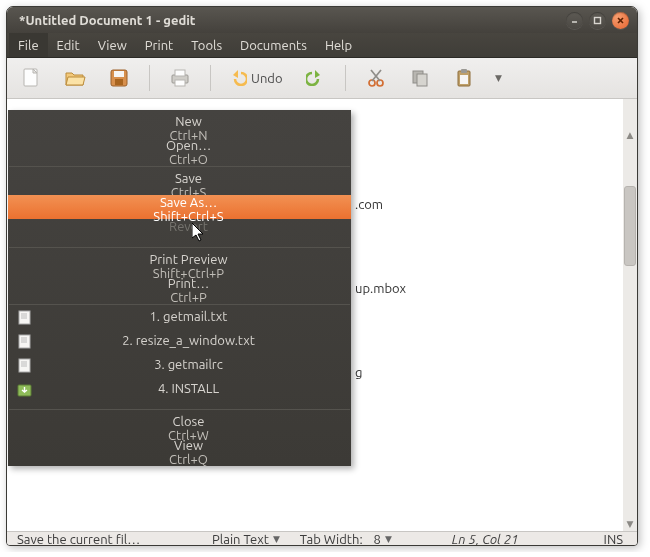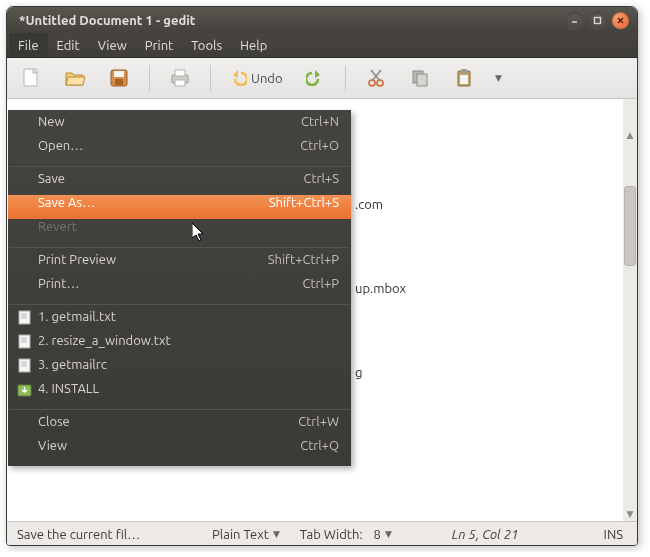--- a/index.html
+++ b/index.html
@@ -84,6 +84,9 @@
           <span>Tools</span>
         </div>
     <div class="mitem">
+          <span>Documents</span>
+        </div>
+    <div class="mitem">
           <span>Help</span>
         </div>
   </div>

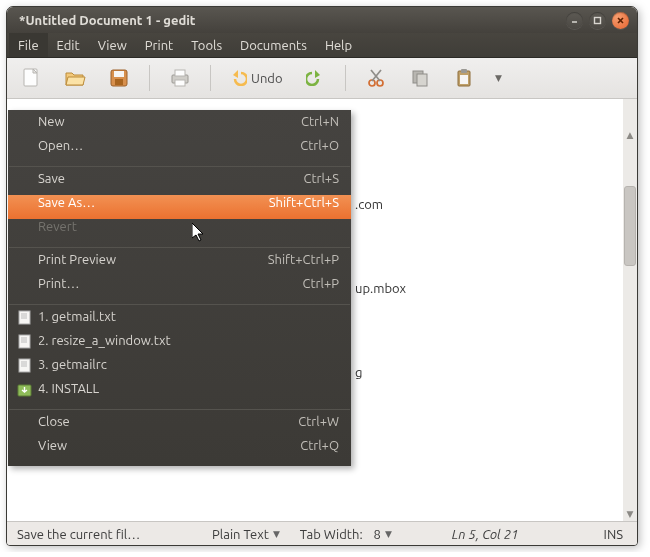--- a/index.html
+++ b/index.html
@@ -24,7 +24,7 @@
 .statusbar .cell { padding:0 10px; display:flex; align-items:center; gap:4px; border-right:0px solid #d6d3d0; height:100%; }
 .statusbar .cell .tri { font-size:9px; color:#666; }
 .filemenu { position:absolute; top:52px; left:1px; width:343px; background:linear-gradient(#454340,#3c3a36); box-shadow: 3px 3px 6px rgba(0,0,0,0.3); color:#d7d4cf; padding:4px 0; z-index:50; }
-.filemenu .row { display:flex; align-items:flex-start; height:24px; padding:0 12px 0 30px; position:relative; }
+.filemenu .row { display:flex; align-items:center; height:24px; padding:0 12px 0 30px; position:relative;flex-direction:column; }
 .filemenu .row.disabled { color:#75736e; }
 .filemenu .row .lbl { flex:1; }
 .filemenu .row .accel { color:#c0bdb7; }

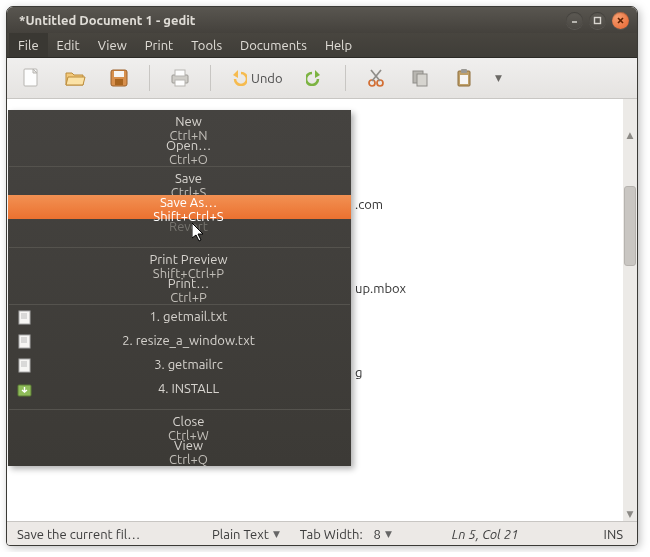--- a/index.html
+++ b/index.html
@@ -20,7 +20,7 @@
 .tsep { width:1px; height:26px; background:#c8c6c3; margin:0 4px; }
 .tbtn.withtext { width:auto; padding:0 6px; gap:4px; color:#4c4c4c; }
 .editor { flex:1; background:#fff; position:relative; color:#333; font-family:"DejaVu Sans Mono","Courier New",monospace; font-size:13px; padding:6px 8px; white-space:pre; overflow:hidden; }
-.statusbar { height:24px; background:#ece9e6; border-top:1px solid #c8c6c3; display:flex; align-items:center; color:#3c3c3c; font-size:13px; }
+.statusbar { height:14px; background:#ece9e6; border-top:1px solid #c8c6c3; display:flex; align-items:center; color:#3c3c3c; font-size:13px; }
 .statusbar .cell { padding:0 10px; display:flex; align-items:center; gap:4px; border-right:0px solid #d6d3d0; height:100%; }
 .statusbar .cell .tri { font-size:9px; color:#666; }
 .filemenu { position:absolute; top:52px; left:1px; width:343px; background:linear-gradient(#454340,#3c3a36); box-shadow: 3px 3px 6px rgba(0,0,0,0.3); color:#d7d4cf; padding:4px 0; z-index:50; }

